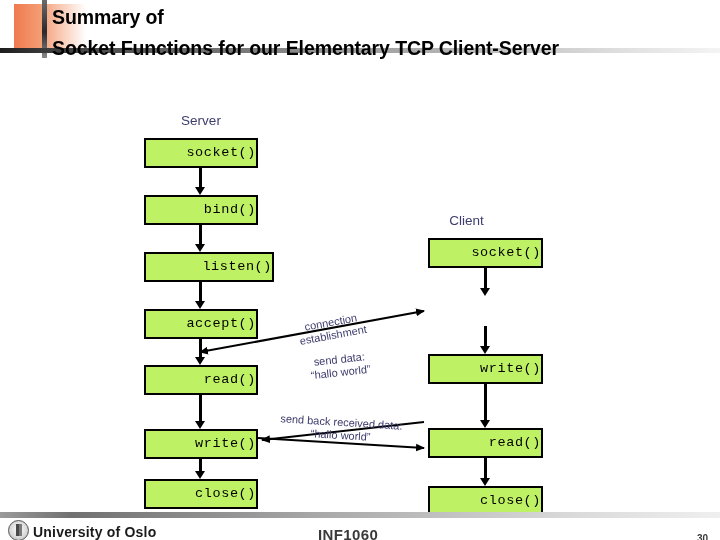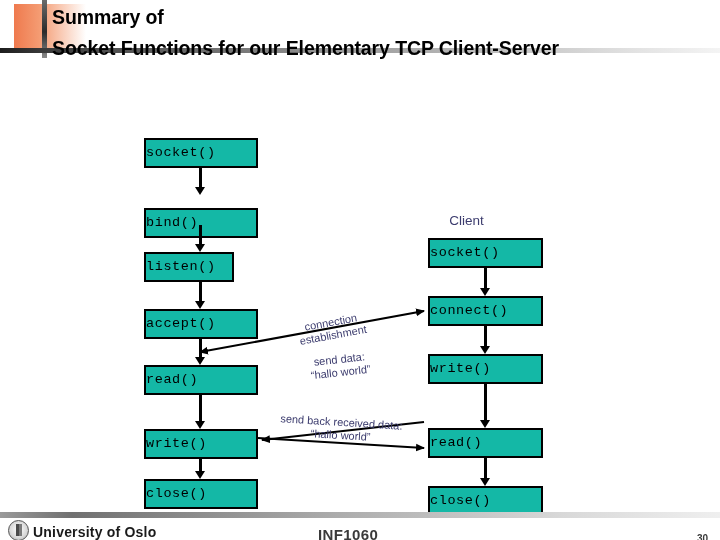--- a/index.html
+++ b/index.html
@@ -210,6 +210,7 @@
 
 <div id="diagram">
 
+  <div class="col-label" style="left:144px; top:55px; width:114px;">Server</div>
   <div class="col-label" style="left:409px; top:155px; width:115px;text-align:center;">Client</div>
 
   <div class="fbox" style="left:144px; top:80px;  width:114px; height:30px;">socket()</div>

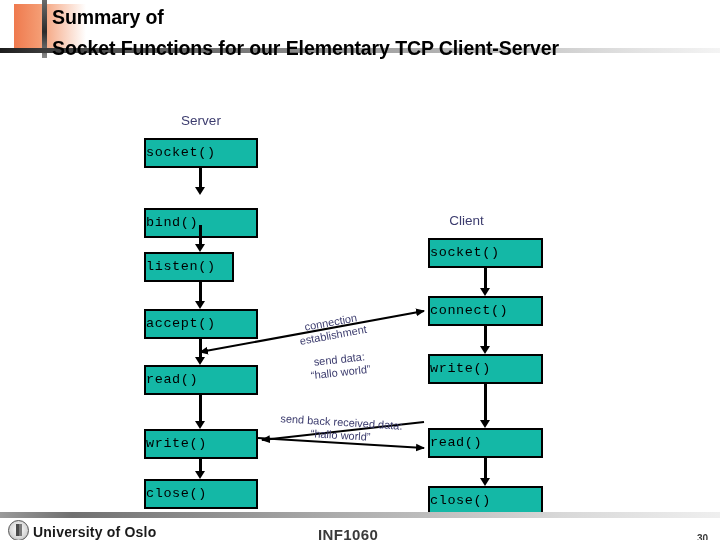--- a/index.html
+++ b/index.html
@@ -82,11 +82,11 @@
     position: absolute;
     box-sizing: border-box;
     border: 2.2px solid #000000;
-    background: #14b8a6;
+    background: #bef264;
     font-family: "Liberation Mono", monospace;
     font-size: 13.5px;
     color: #000000;
-    text-align: left;
+    text-align: right;
     line-height: 26px;
     letter-spacing: 0.6px;
   }

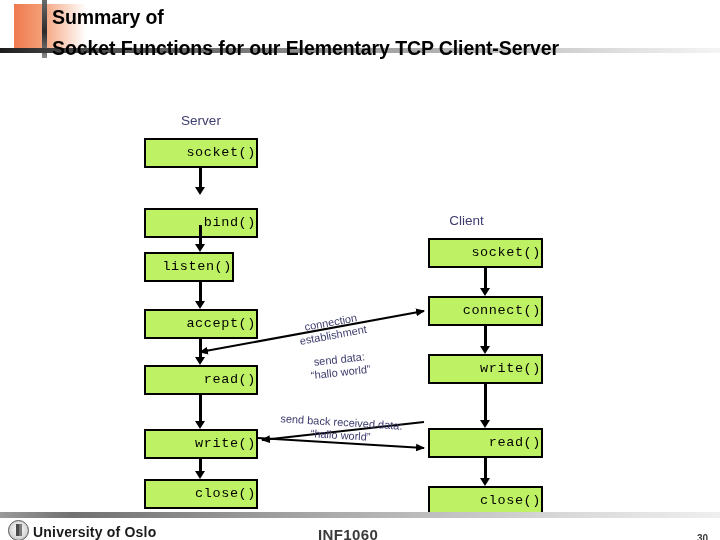--- a/index.html
+++ b/index.html
@@ -214,7 +214,7 @@
   <div class="col-label" style="left:409px; top:155px; width:115px;text-align:center;">Client</div>
 
   <div class="fbox" style="left:144px; top:80px;  width:114px; height:30px;">socket()</div>
-  <div class="fbox" style="left:144px; top:137px; width:114px; height:30px;margin-top:13px;">bind()</div>
+  <div class="fbox" style="left:144px; top:137px; width:114px; height:30px;">bind()</div>
   <div class="fbox" style="left:144px; top:194px; width:90px; height:30px;">listen()</div>
   <div class="fbox" style="left:144px; top:251px; width:114px; height:30px;">accept()</div>
   <div class="fbox" style="left:144px; top:307px; width:114px; height:30px;">read()</div>

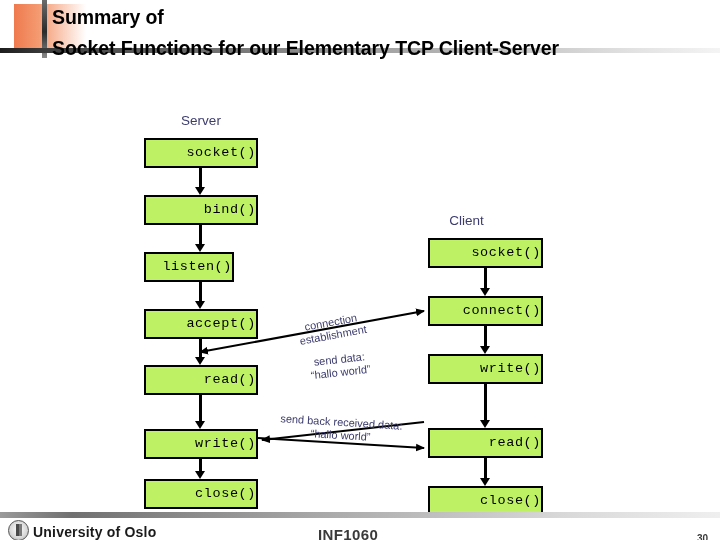--- a/index.html
+++ b/index.html
@@ -215,7 +215,7 @@
 
   <div class="fbox" style="left:144px; top:80px;  width:114px; height:30px;">socket()</div>
   <div class="fbox" style="left:144px; top:137px; width:114px; height:30px;">bind()</div>
-  <div class="fbox" style="left:144px; top:194px; width:90px; height:30px;">listen()</div>
+  <div class="fbox" style="left:144px; top:194px; width:130px; height:30px;">listen()</div>
   <div class="fbox" style="left:144px; top:251px; width:114px; height:30px;">accept()</div>
   <div class="fbox" style="left:144px; top:307px; width:114px; height:30px;">read()</div>
   <div class="fbox" style="left:144px; top:371px; width:114px; height:30px;">write()</div>

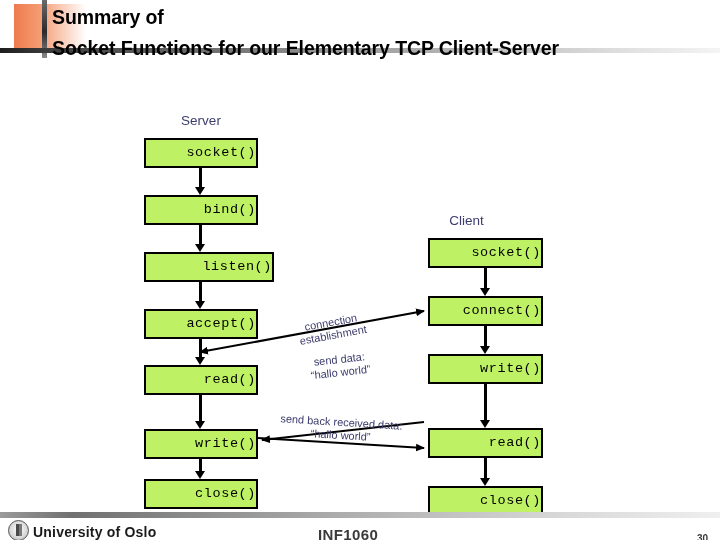--- a/index.html
+++ b/index.html
@@ -247,7 +247,6 @@
   </div>
 
   <div class="fbox" style="left:428px; top:180px; width:115px; height:30px;">socket()</div>
-  <div class="fbox" style="left:428px; top:238px; width:115px; height:30px;">connect()</div>
   <div class="fbox" style="left:428px; top:296px; width:115px; height:30px;">write()</div>
   <div class="fbox" style="left:428px; top:370px; width:115px; height:30px;">read()</div>
   <div class="fbox" style="left:428px; top:428px; width:115px; height:30px;">close()</div>

